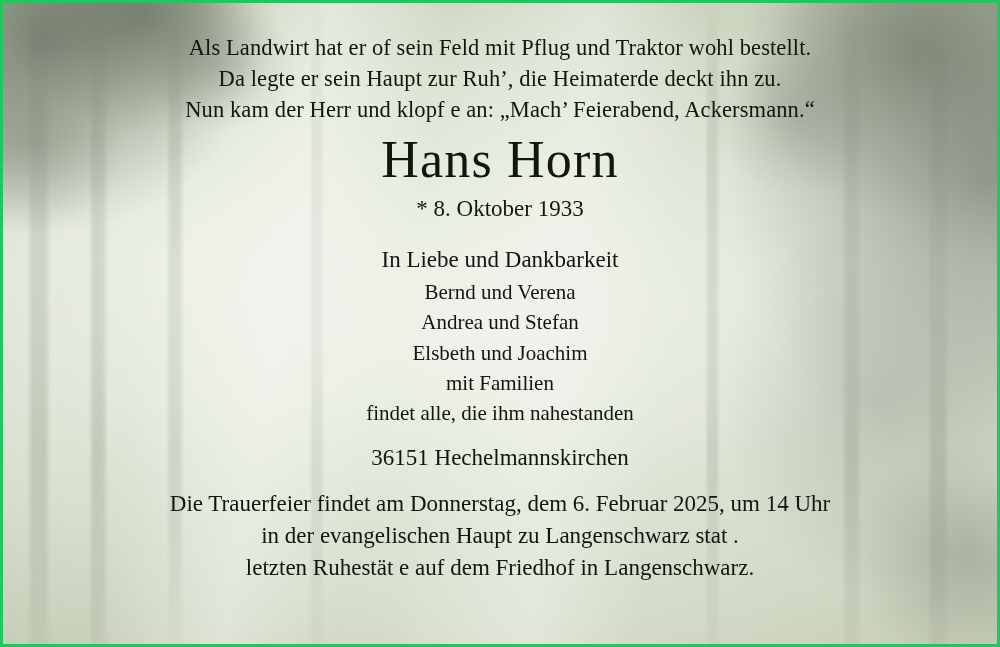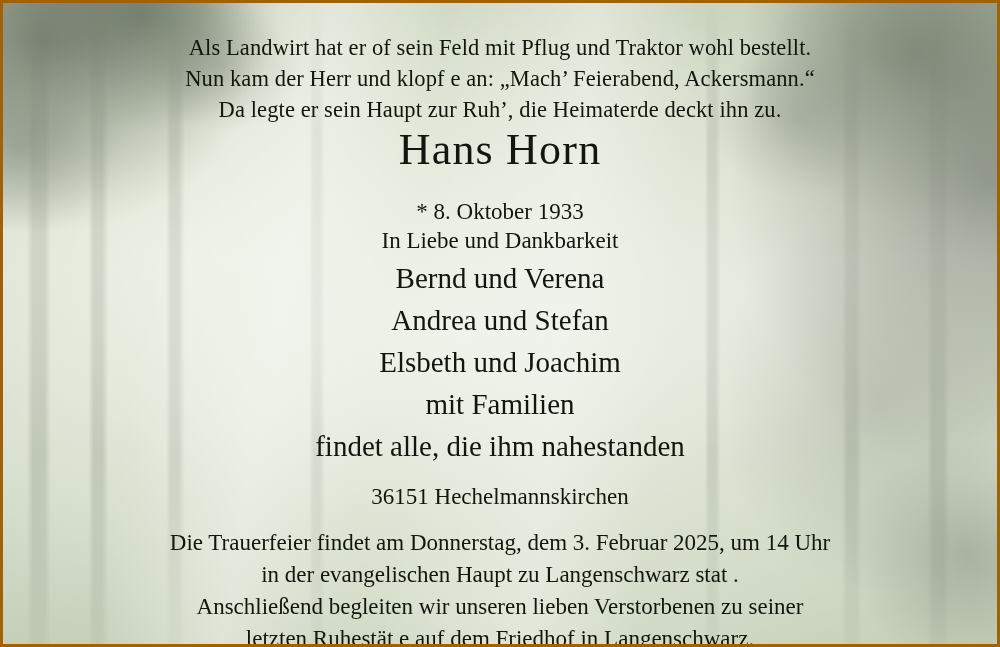--- a/index.html
+++ b/index.html
@@ -16,7 +16,7 @@
     height: 647px;
     overflow: hidden;
     box-sizing: border-box;
-    border: 3px solid #a16207;
+    border: 3px solid #22c55e;
     background: #e9ecdf;
   }
   

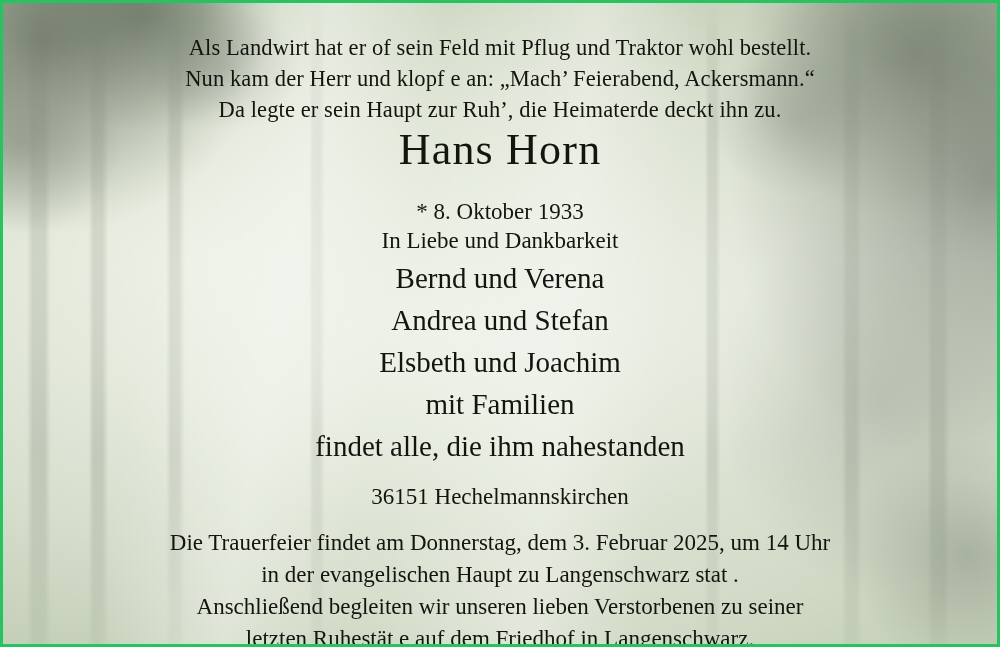--- a/index.html
+++ b/index.html
@@ -151,8 +151,8 @@
 
     <div class="verse">
       <div>Als Landwirt hat er of  sein Feld mit Pflug und Traktor wohl bestellt.</div>
+      <div>Da legte er sein Haupt zur Ruh’, die Heimaterde deckt ihn zu.</div>
       <div>Nun kam der Herr und klopf e an: „Mach’ Feierabend, Ackersmann.“</div>
-      <div>Da legte er sein Haupt zur Ruh’, die Heimaterde deckt ihn zu.</div>
     </div>
 
     <div class="name">Hans Horn</div>

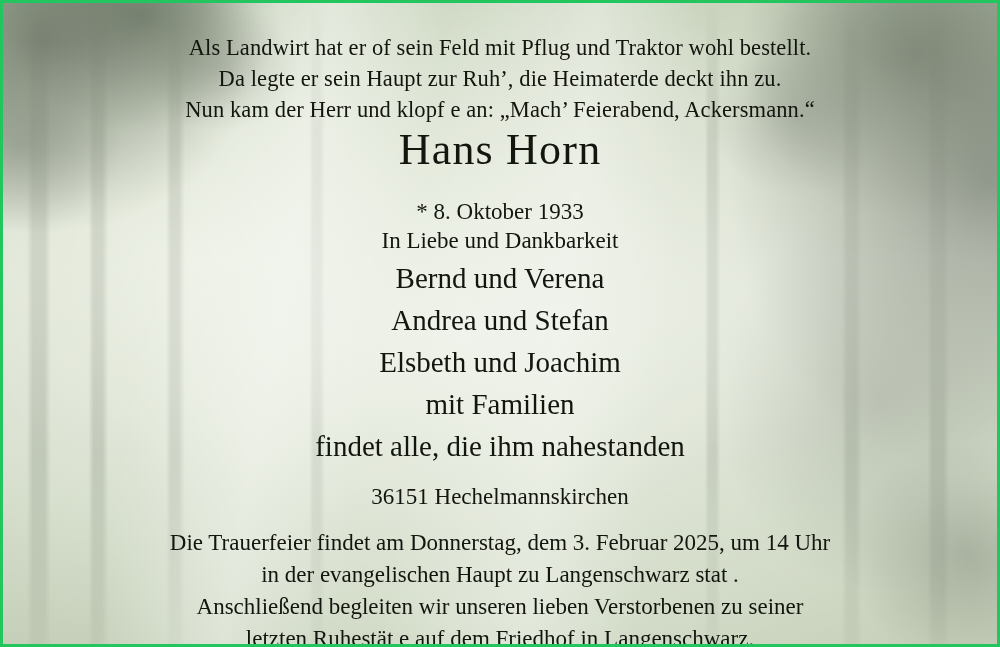--- a/index.html
+++ b/index.html
@@ -100,8 +100,8 @@
   }
   .verse div { white-space: nowrap; }
   .name {
-    margin-top: 2px;
-    font-size: 44px;
+    margin-top: 8px;
+    font-size: 52px;
     letter-spacing: 1.2px;
     line-height: 1.05;
   }

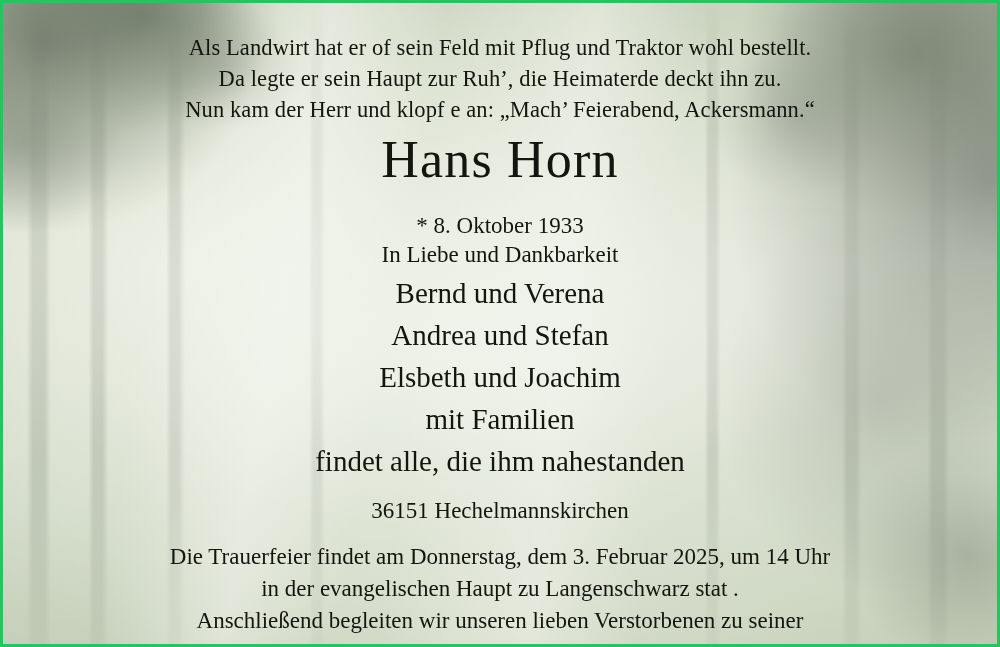--- a/index.html
+++ b/index.html
@@ -106,7 +106,7 @@
     line-height: 1.05;
   }
   .dates {
-    margin-top: 25px;
+    margin-top: 8px;
     font-size: 23px;
     display: flex;
     justify-content: center;

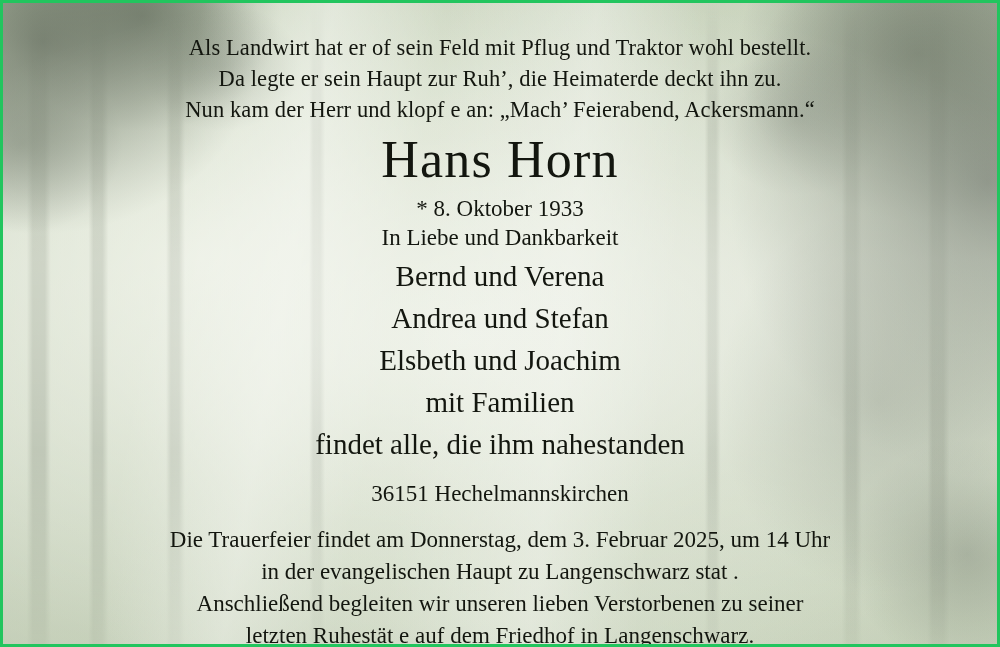--- a/index.html
+++ b/index.html
@@ -115,6 +115,7 @@
   }
   .dates span { white-space: nowrap; }
   .tribute {
+    margin-top: 22px;
     font-size: 23px;
     line-height: 1.42;
   }

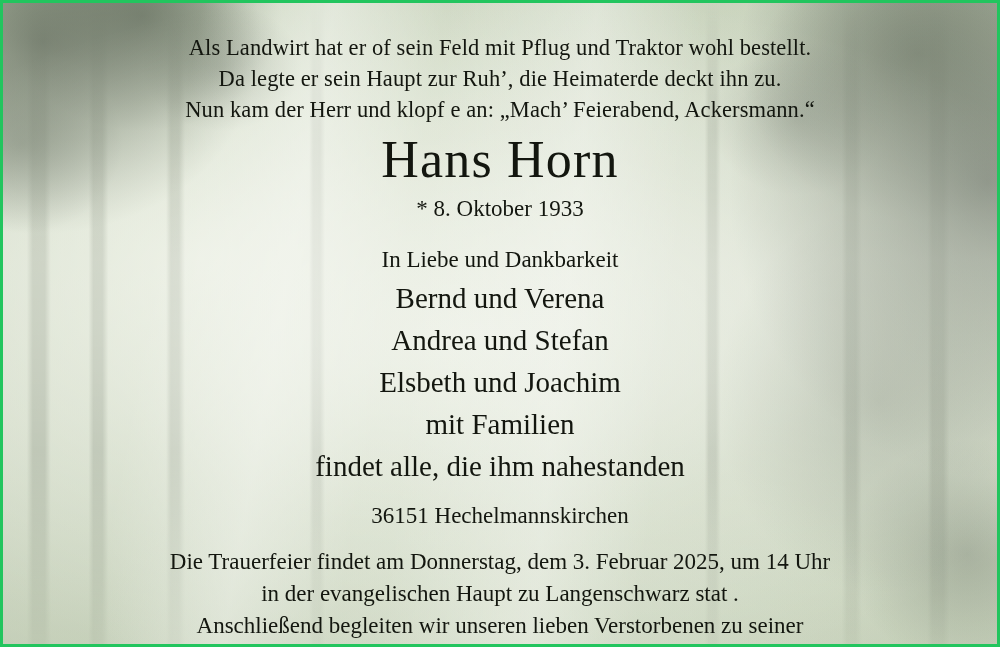--- a/index.html
+++ b/index.html
@@ -121,7 +121,7 @@
   }
   .tribute div { white-space: nowrap; }
   .tribute .family {
-    font-size: 29px;
+    font-size: 21px;
     line-height: 1.45;
     font-family: Liberation Serif, serif;
   }

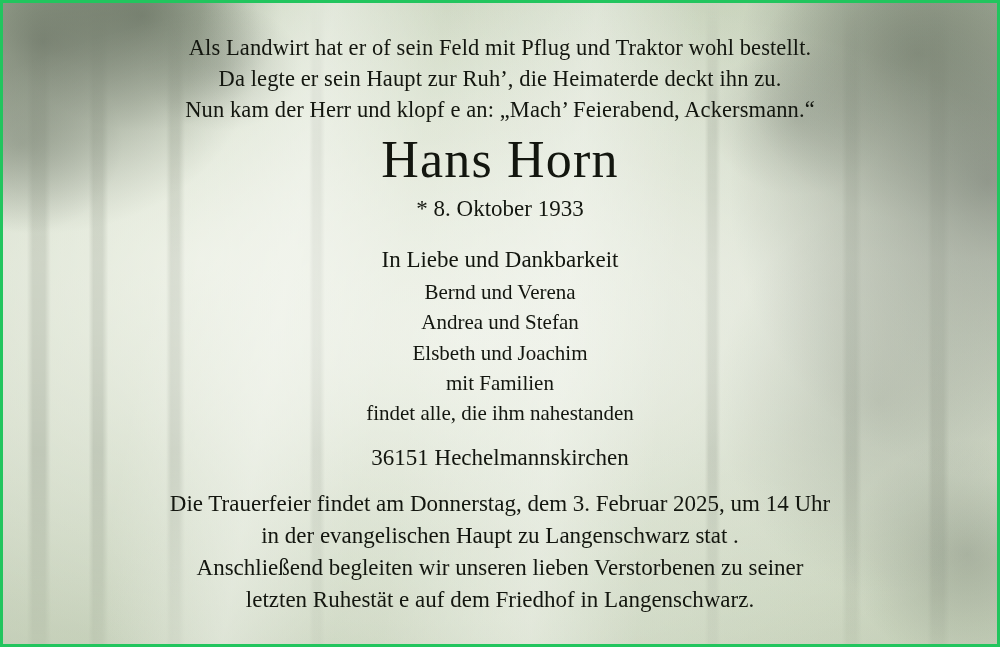--- a/index.html
+++ b/index.html
@@ -176,7 +176,7 @@
     <div class="place">36151 Hechelmannskirchen</div>
 
     <div class="ceremony">
-      <div>Die Trauerfeier findet am Donnerstag, dem 3. Februar 2025, um 14 Uhr</div>
+      <div>Die Trauerfeier findet am Donnerstag, dem 6. Februar 2025, um 14 Uhr</div>
       <div>in der evangelischen Haupt zu Langenschwarz stat .</div>
       <div>Anschließend begleiten wir unseren lieben Verstorbenen zu seiner</div>
       <div>letzten Ruhestät e auf dem Friedhof in Langenschwarz.</div>

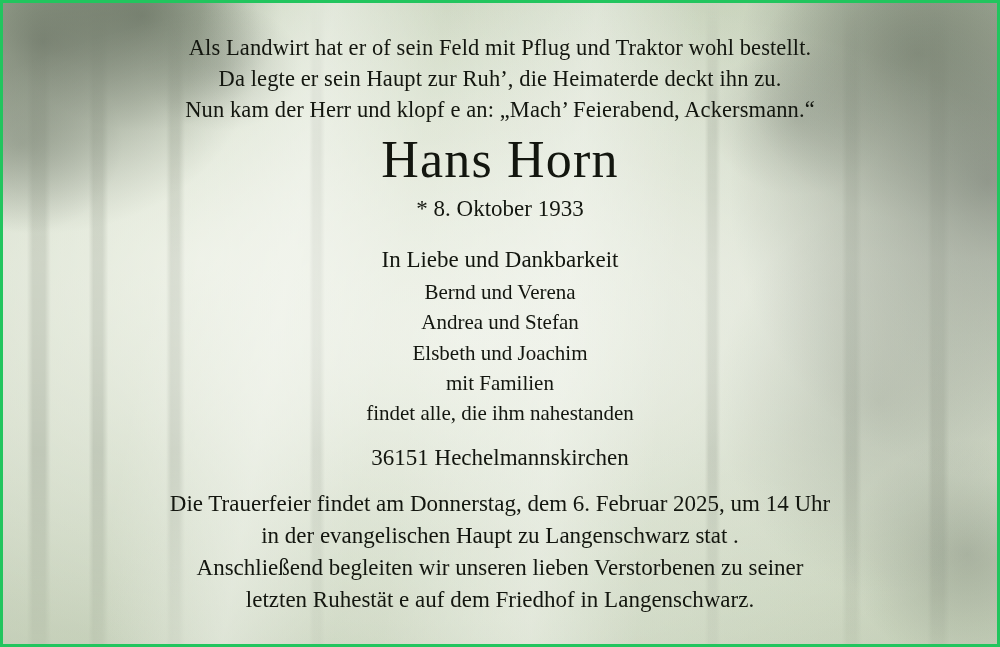--- a/index.html
+++ b/index.html
@@ -178,7 +178,6 @@
     <div class="ceremony">
       <div>Die Trauerfeier findet am Donnerstag, dem 6. Februar 2025, um 14 Uhr</div>
       <div>in der evangelischen Haupt zu Langenschwarz stat .</div>
-      <div>Anschließend begleiten wir unseren lieben Verstorbenen zu seiner</div>
       <div>letzten Ruhestät e auf dem Friedhof in Langenschwarz.</div>
     </div>
 

